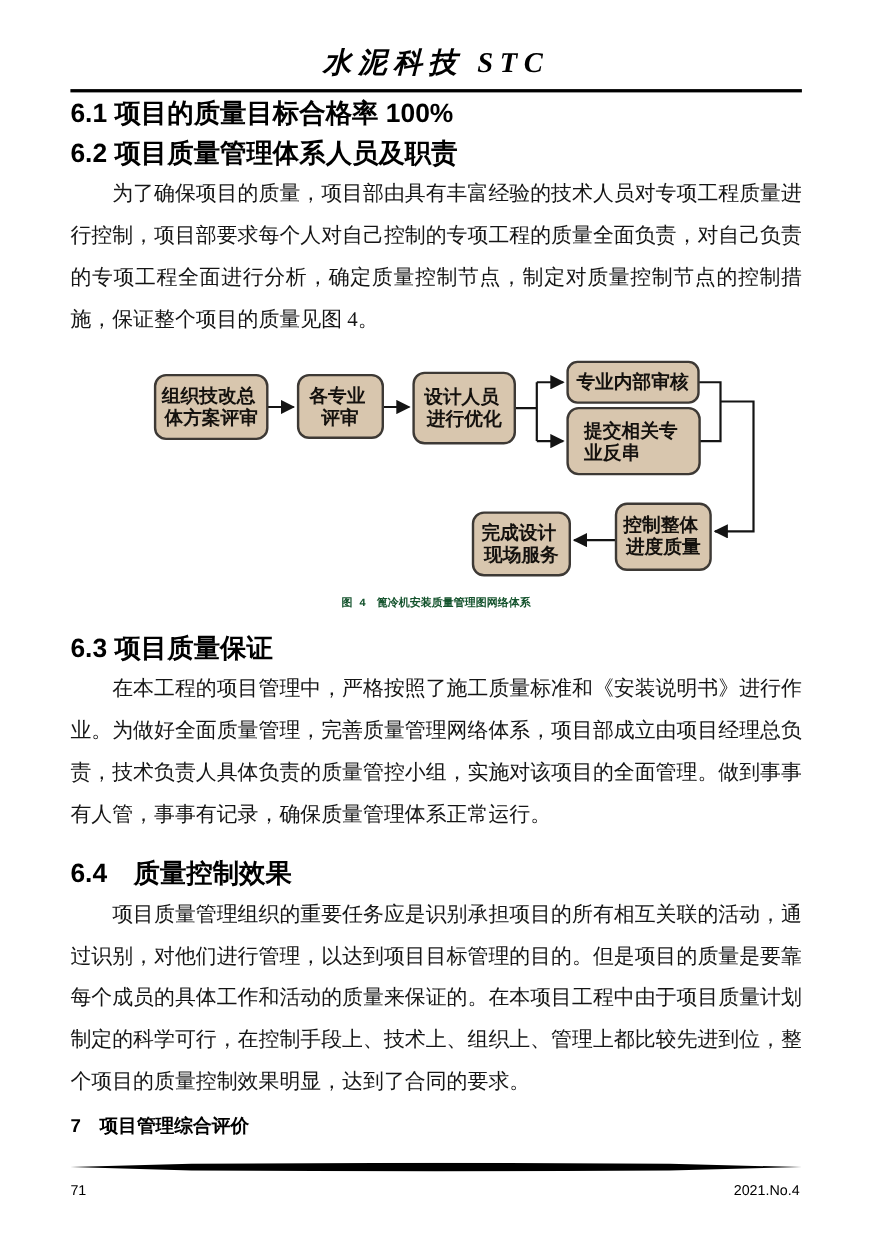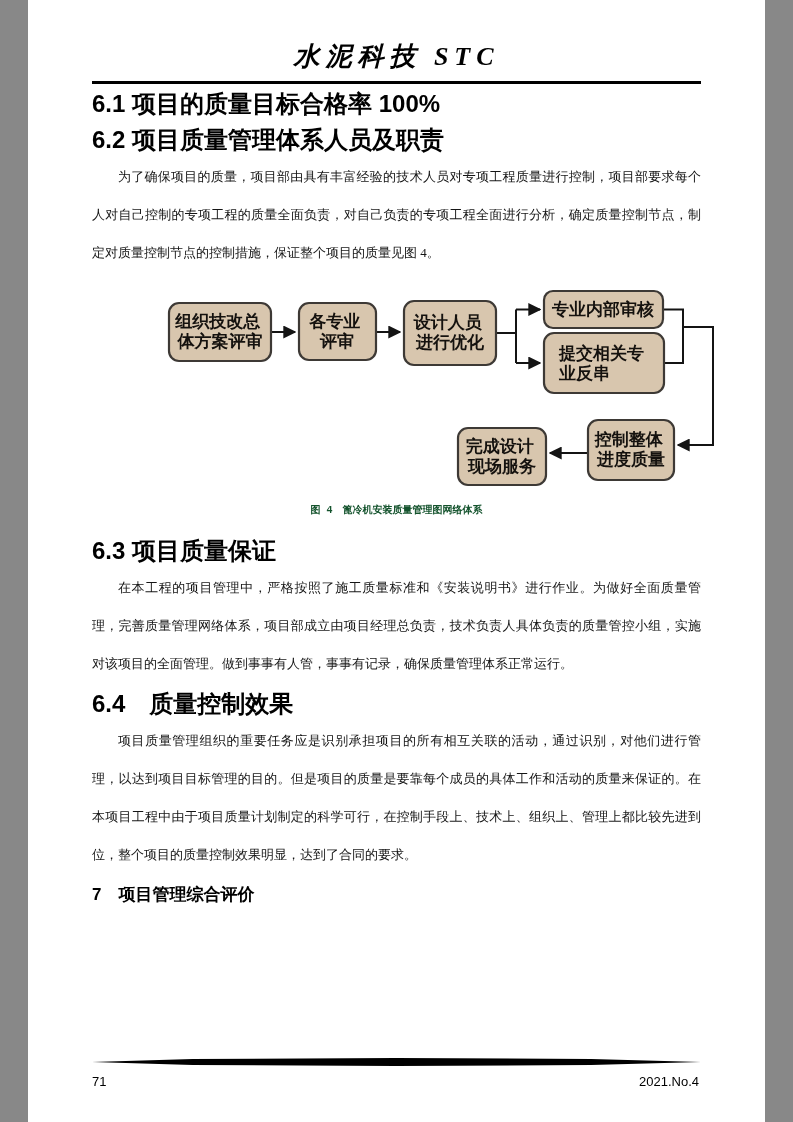--- a/index.html
+++ b/index.html
@@ -5,7 +5,7 @@
   html,body{margin:0;padding:0;background:#888;}
   .page{
     position:relative;
-    width:737px;height:1122px;
+    width:793px;height:1122px;
     margin:0 auto;
     background:#ffffff;
     box-sizing:border-box;

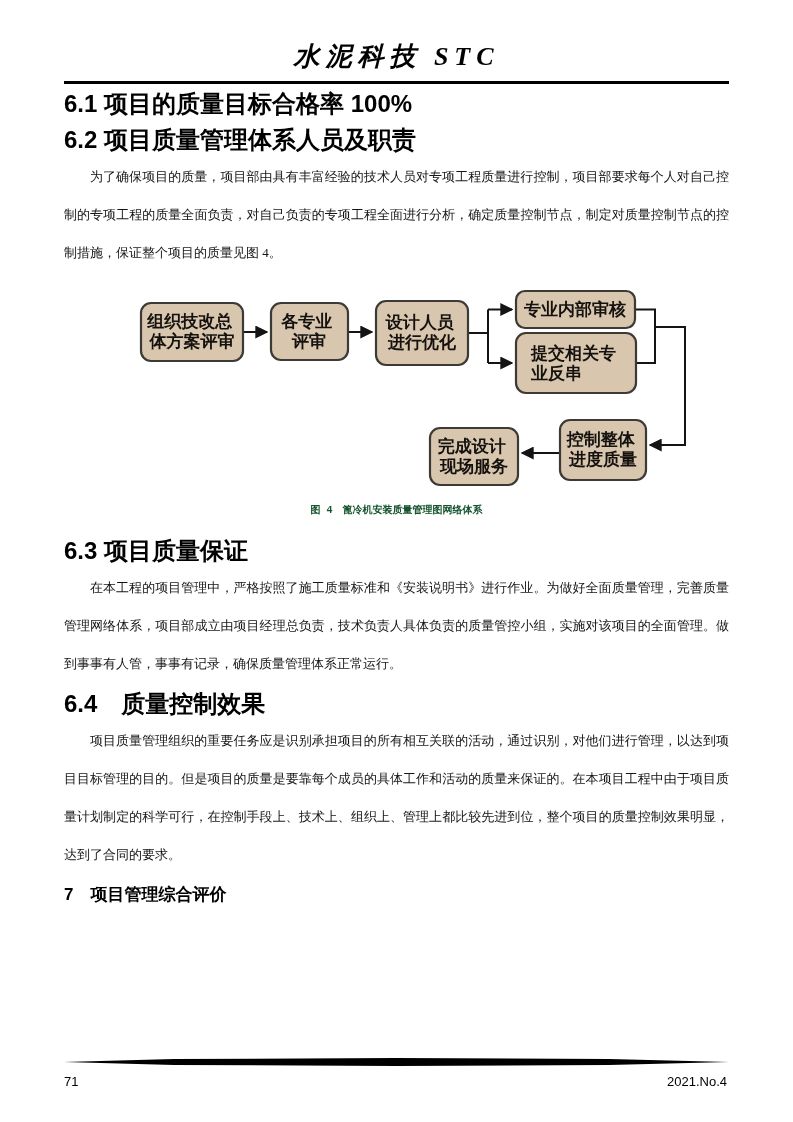--- a/index.html
+++ b/index.html
@@ -44,7 +44,7 @@
   .h7{margin-top:7px;font-size:17px;line-height:28px;}
   p.body-para{
     margin:5px 0 0 0;
-    font-size:13px;
+    font-size:19px;
     line-height:38px;
     text-align:justify;
     text-indent:2em;

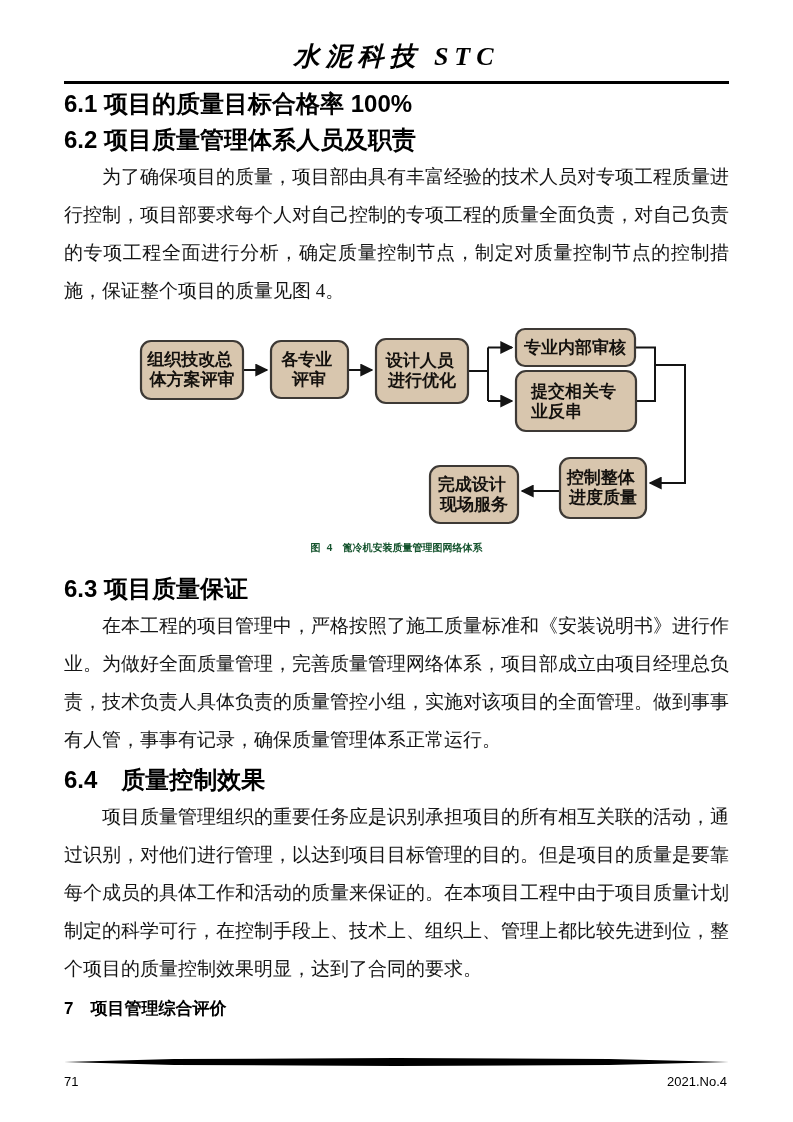--- a/index.html
+++ b/index.html
@@ -40,7 +40,7 @@
   .h61{margin-top:6px;}
   .h62{margin-top:9px;}
   .h63{margin-top:15px;}
-  .h64{margin-top:7px;}
+  .h64{margin-top:21px;}
   .h7{margin-top:7px;font-size:17px;line-height:28px;}
   p.body-para{
     margin:5px 0 0 0;

